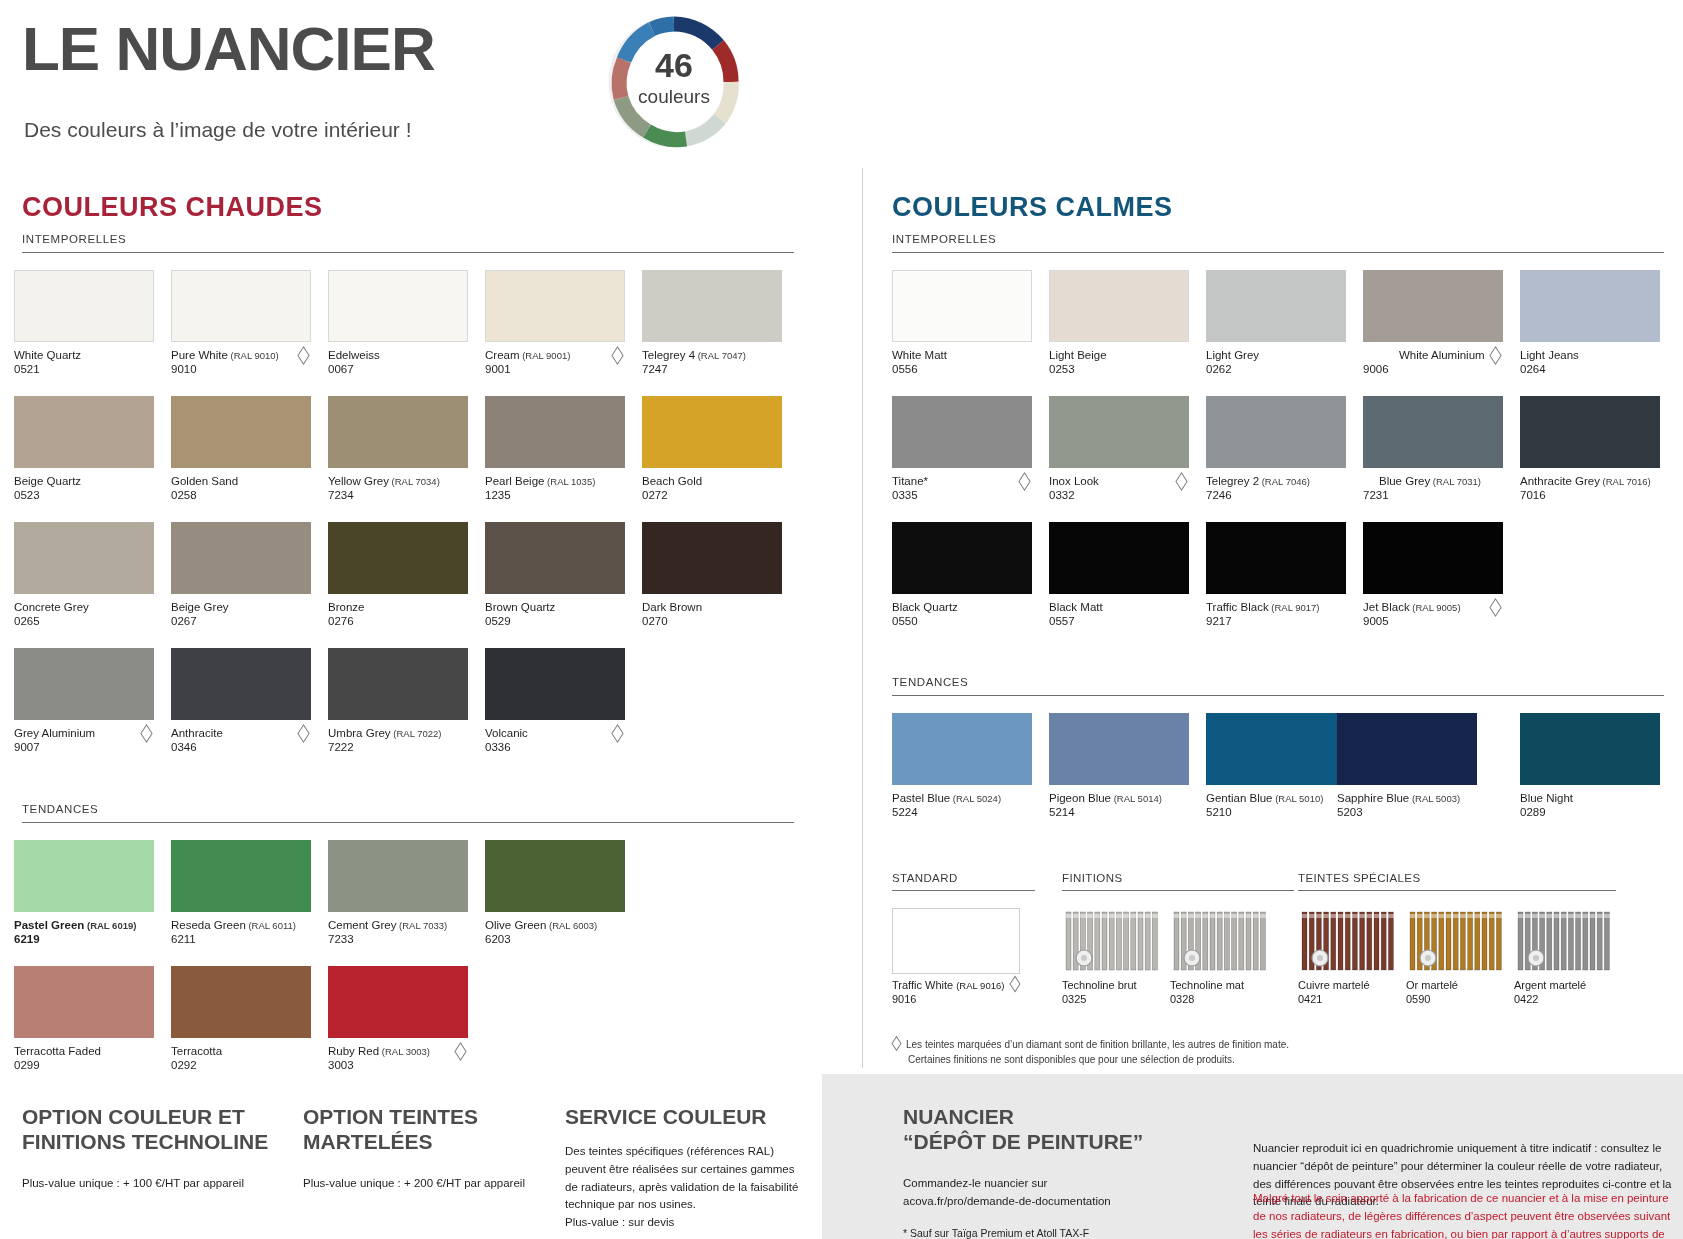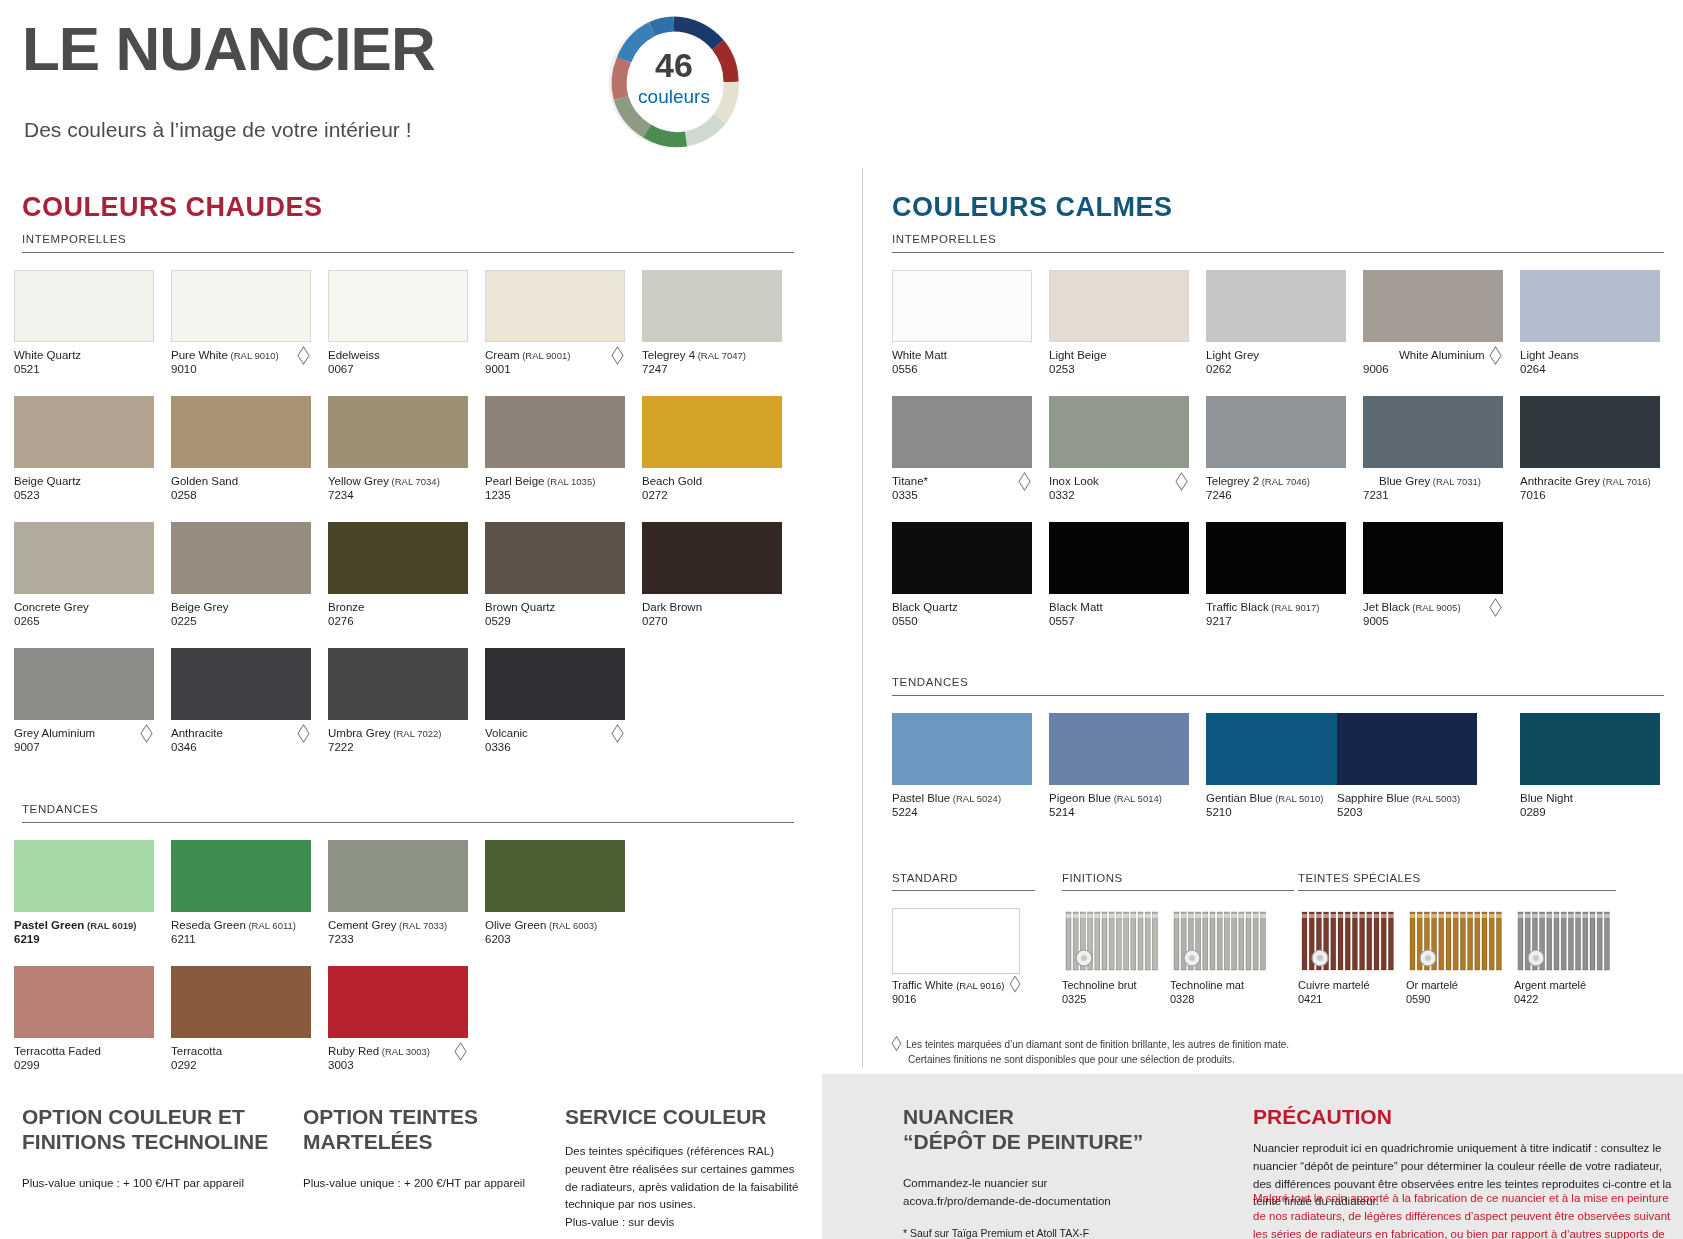--- a/index.html
+++ b/index.html
@@ -33,7 +33,7 @@
   }
   .badge-word {
     position:absolute; left:0; top:78px; width:148px; text-align:center;
-    font-size:19px; color:#0369a1;
+    font-size:19px; color:#404040;
   }
 
   

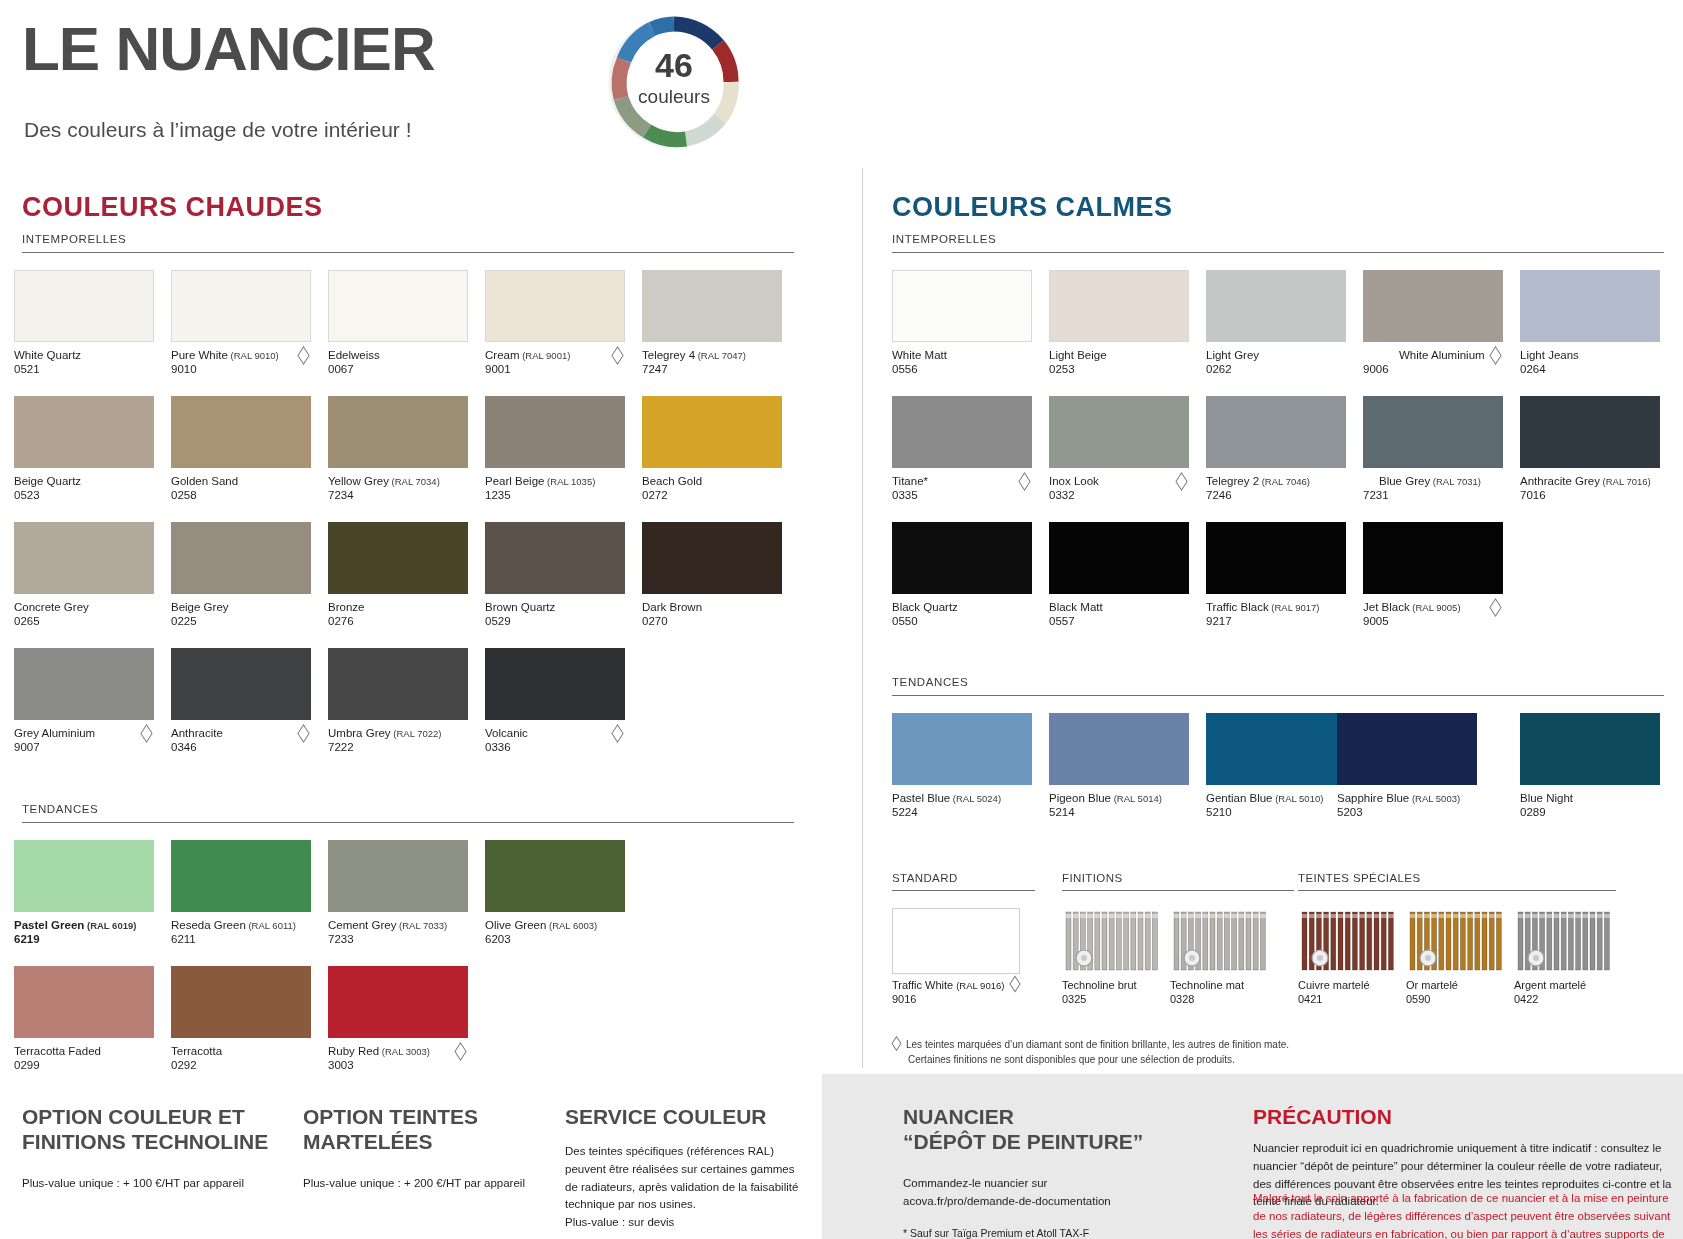--- a/index.html
+++ b/index.html
@@ -177,7 +177,7 @@
       <div class="swatch" style="left: 171px; top: 522px;">
         <div class="chip" style="background: rgb(151, 140, 128);"></div>
         <div class="sw-name" style="position: relative;"><span>Beige Grey</span></div>
-        <div class="sw-code">0225</div>
+        <div class="sw-code">0267</div>
       </div>
       <div class="swatch" style="left: 328px; top: 522px;">
         <div class="chip" style="background: rgb(74, 69, 40);"></div>

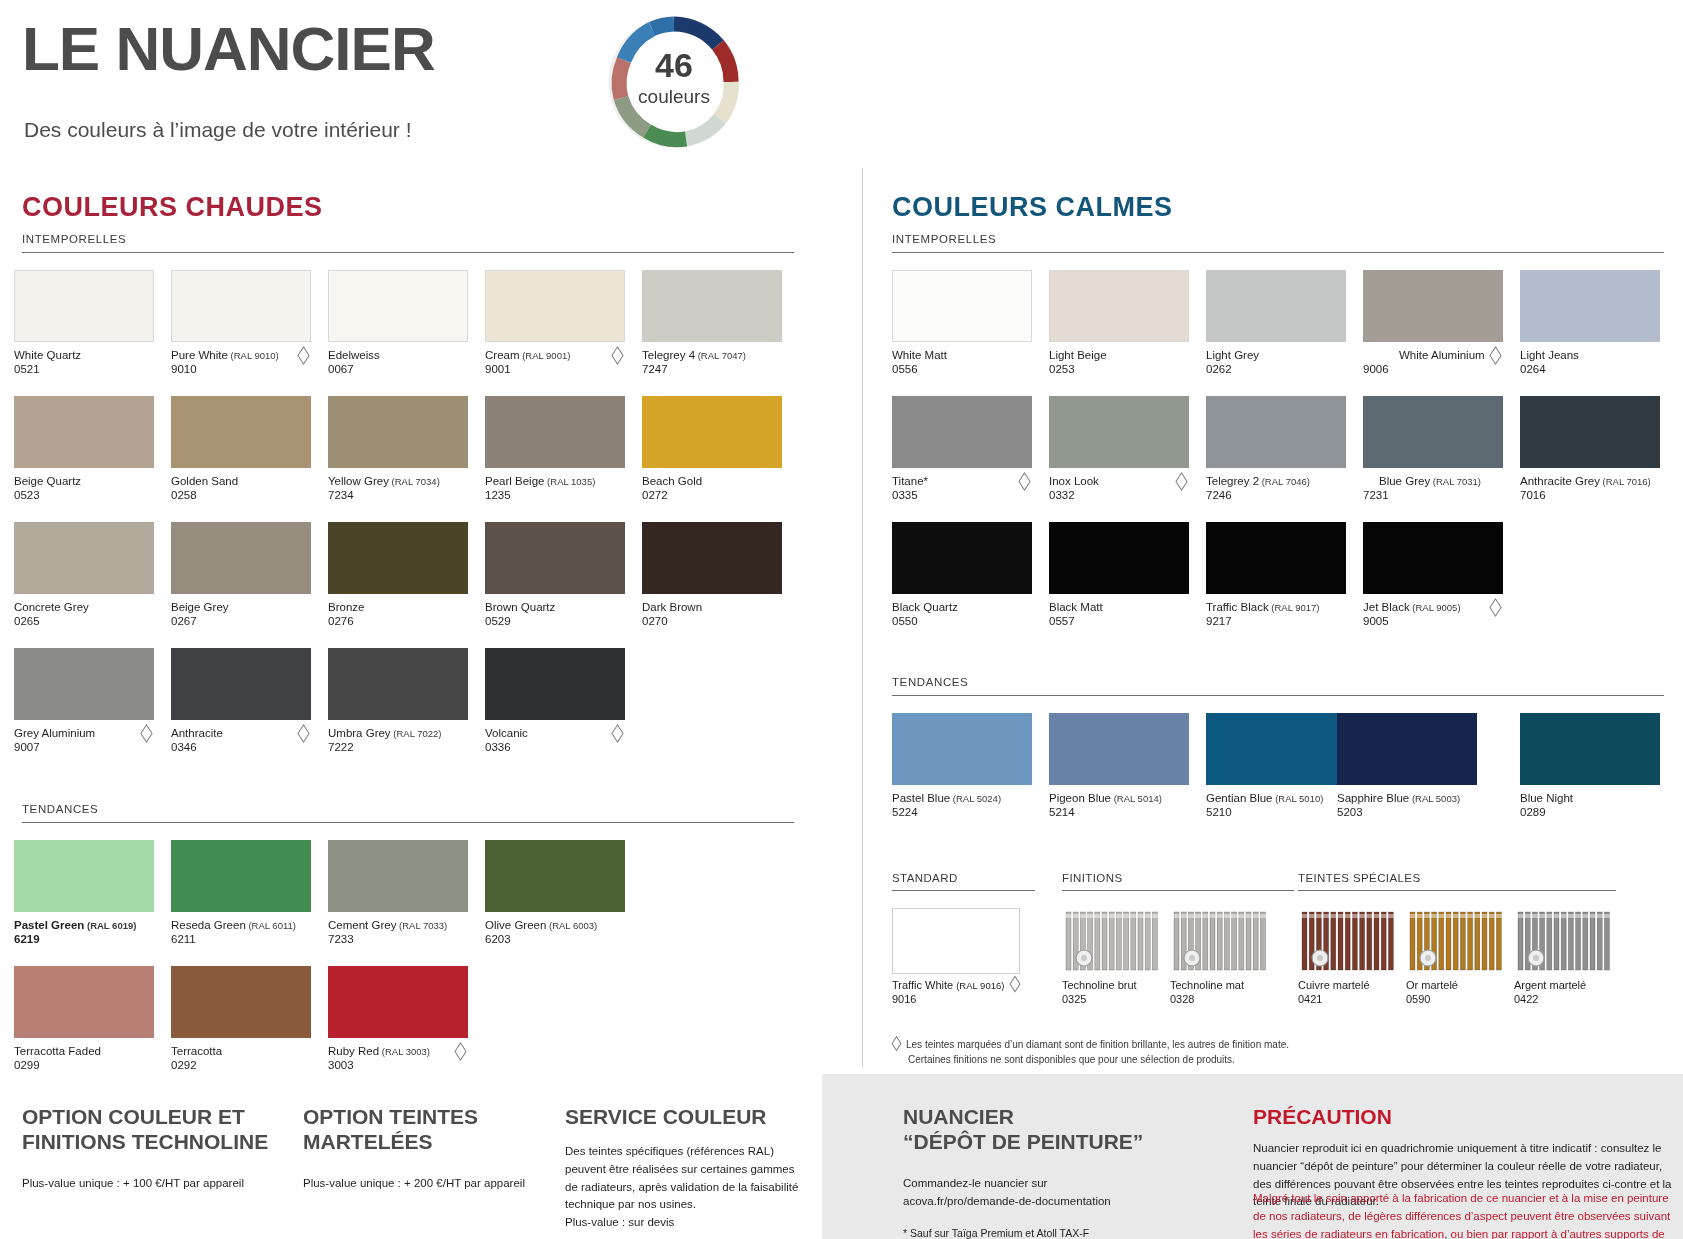--- a/index.html
+++ b/index.html
@@ -520,7 +520,6 @@
 acova.fr/pro/demande-de-documentation</div>
   <div class="bot-text" style="left:903px; top:1225px; width:300px; font-size:10.5px;">* Sauf sur Taïga Premium et Atoll TAX-F</div>
 
-  <div class="bot-title" style="left:1253px; top:1105px; width:420px; color:#c2182b;">PRÉCAUTION</div>
   <div class="bot-text" style="left:1253px; top:1140px; width:420px;">Nuancier reproduit ici en quadrichromie uniquement à titre indicatif : consultez le nuancier “dépôt de peinture” pour déterminer la couleur réelle de votre radiateur, des différences pouvant être observées entre les teintes reproduites ci-contre et la teinte finale du radiateur.</div>
   <div class="bot-text red" style="left:1253px; top:1190px; width:420px;">Malgré tout le soin apporté à la fabrication de ce nuancier et à la mise en peinture de nos radiateurs, de légères différences d’aspect peuvent être observées suivant les séries de radiateurs en fabrication,  ou bien par rapport à d’autres supports de références couleurs (céramique, papier, métal...).</div>
 

